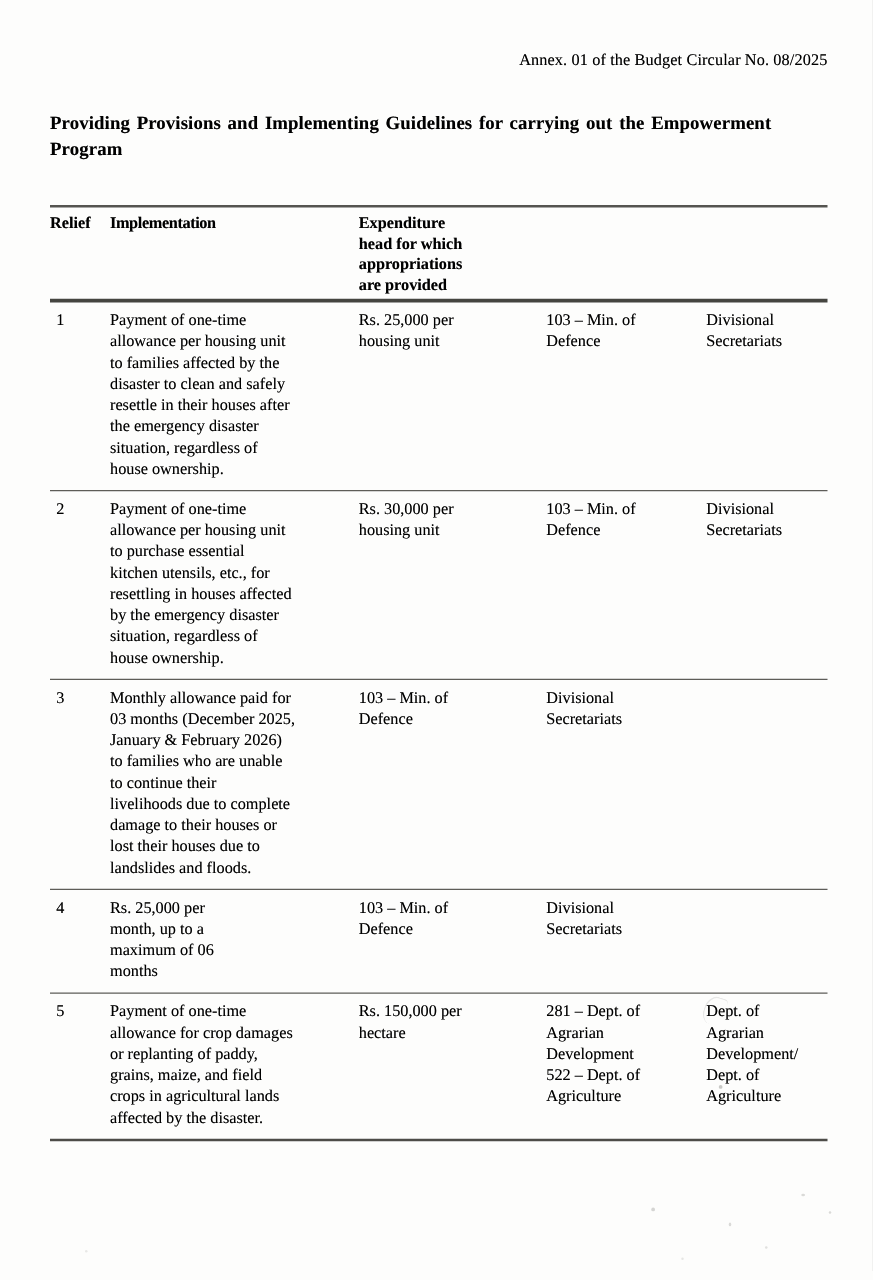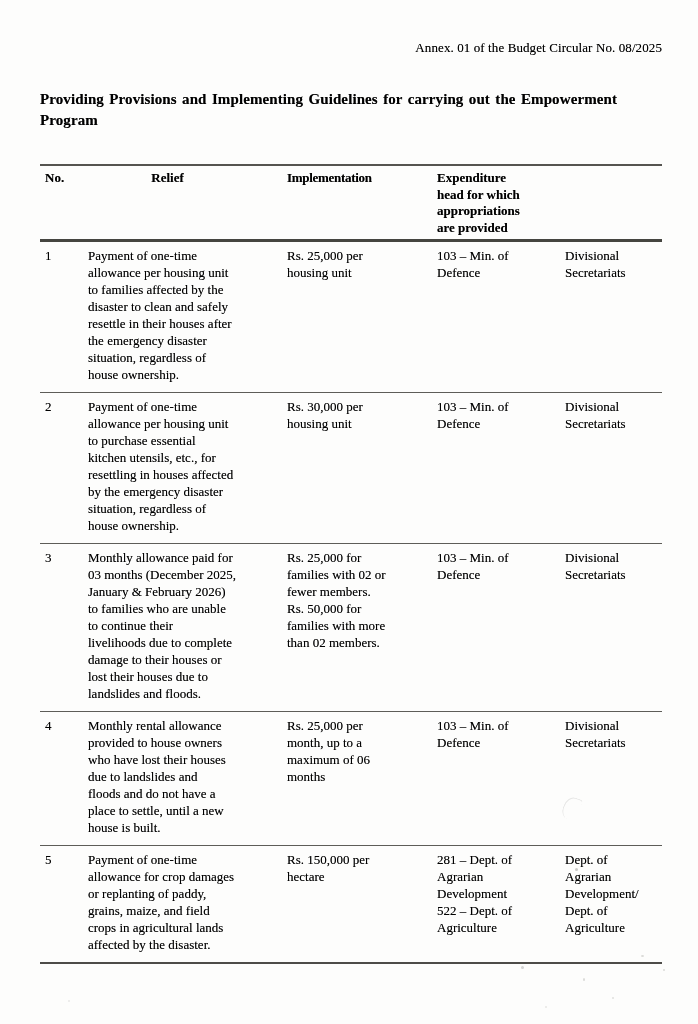--- a/index.html
+++ b/index.html
@@ -79,7 +79,6 @@
   <div class="relief-table">
 
     <div class="thead">
-      <div class="cell no">No.</div>
       <div class="cell relief-h">Relief</div>
       <div class="cell impl-h">Implementation</div>
       <div class="cell">Expenditure

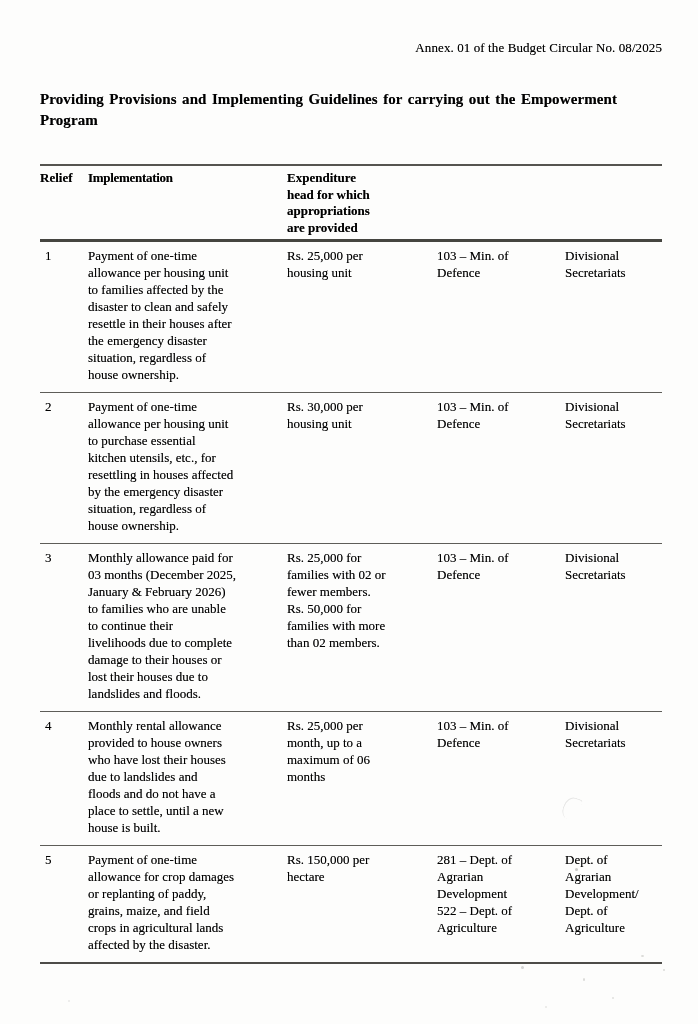--- a/index.html
+++ b/index.html
@@ -134,12 +134,6 @@
 damage to their houses or
 lost their houses due to
 landslides and floods.</div>
-      <div class="cell">Rs. 25,000 for
-families with 02 or
-fewer members.
-Rs. 50,000 for
-families with more
-than 02 members.</div>
       <div class="cell">103 – Min. of
 Defence</div>
       <div class="cell impl">Divisional

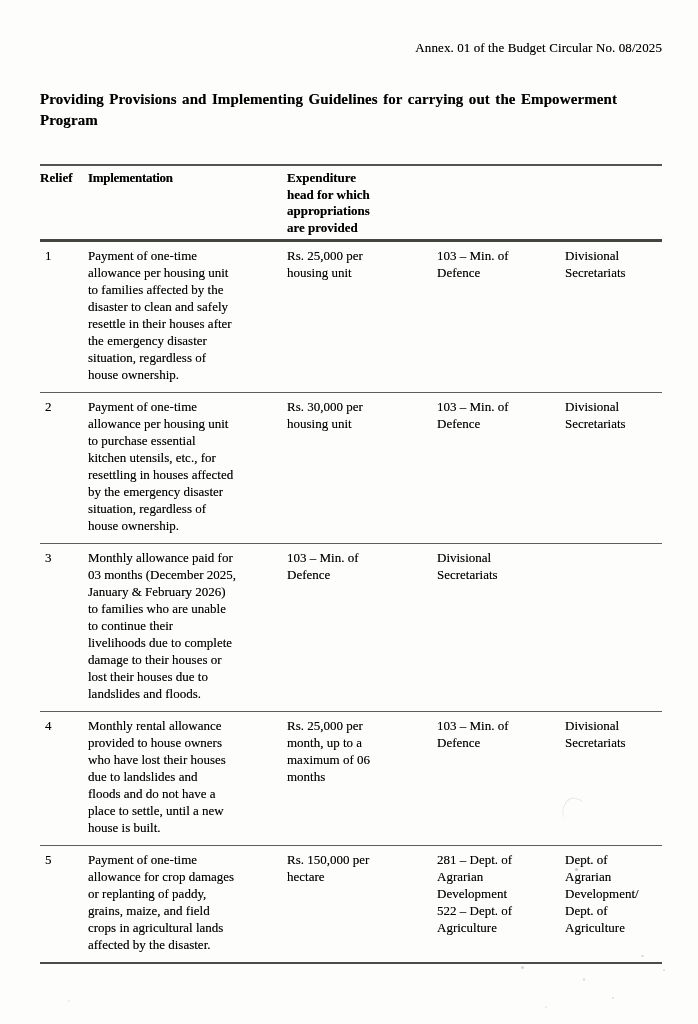--- a/index.html
+++ b/index.html
@@ -142,13 +142,6 @@
 
     <div class="trow">
       <div class="cell no">4</div>
-      <div class="cell">Monthly rental allowance
-provided to house owners
-who have lost their houses
-due to landslides and
-floods and do not have a
-place to settle, until a new
-house is built.</div>
       <div class="cell">Rs. 25,000 per
 month, up to a
 maximum of 06

